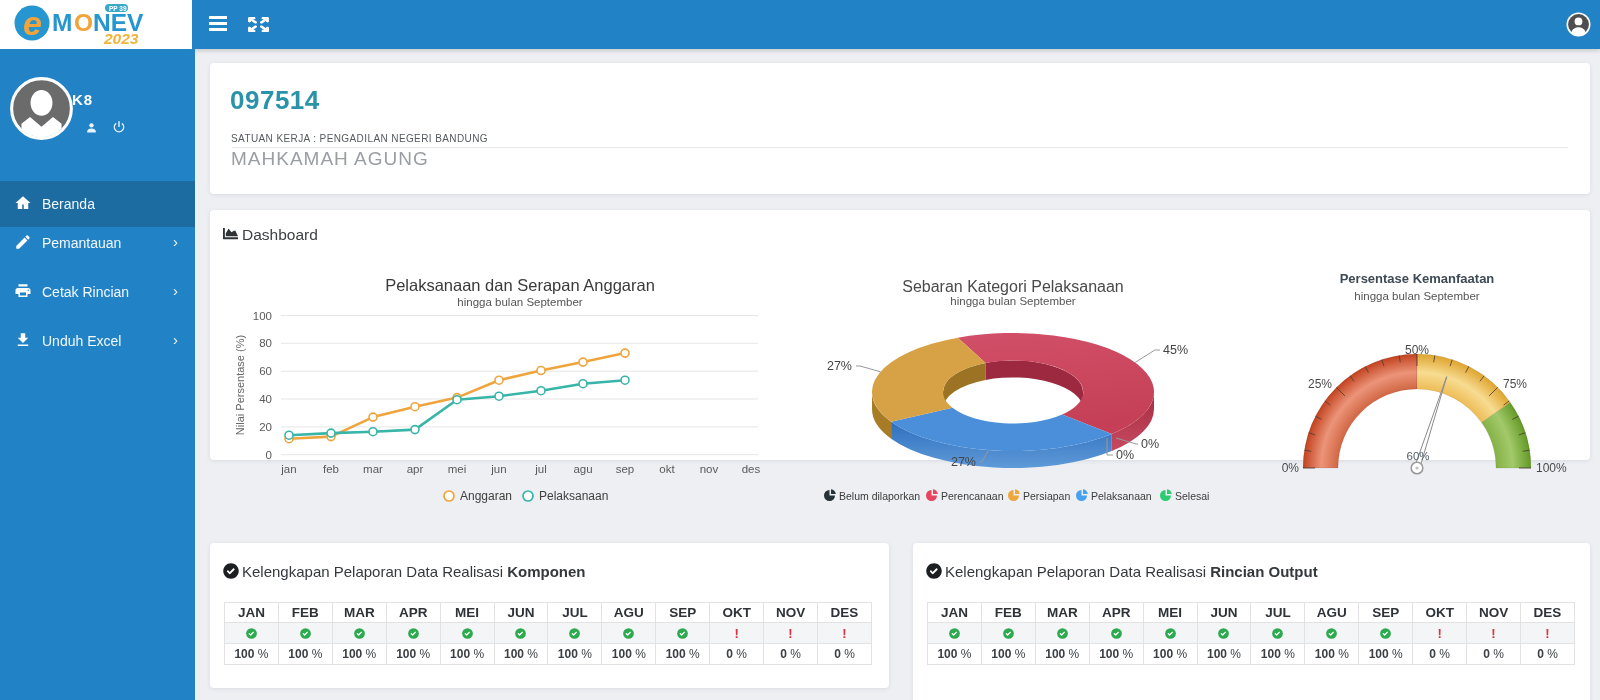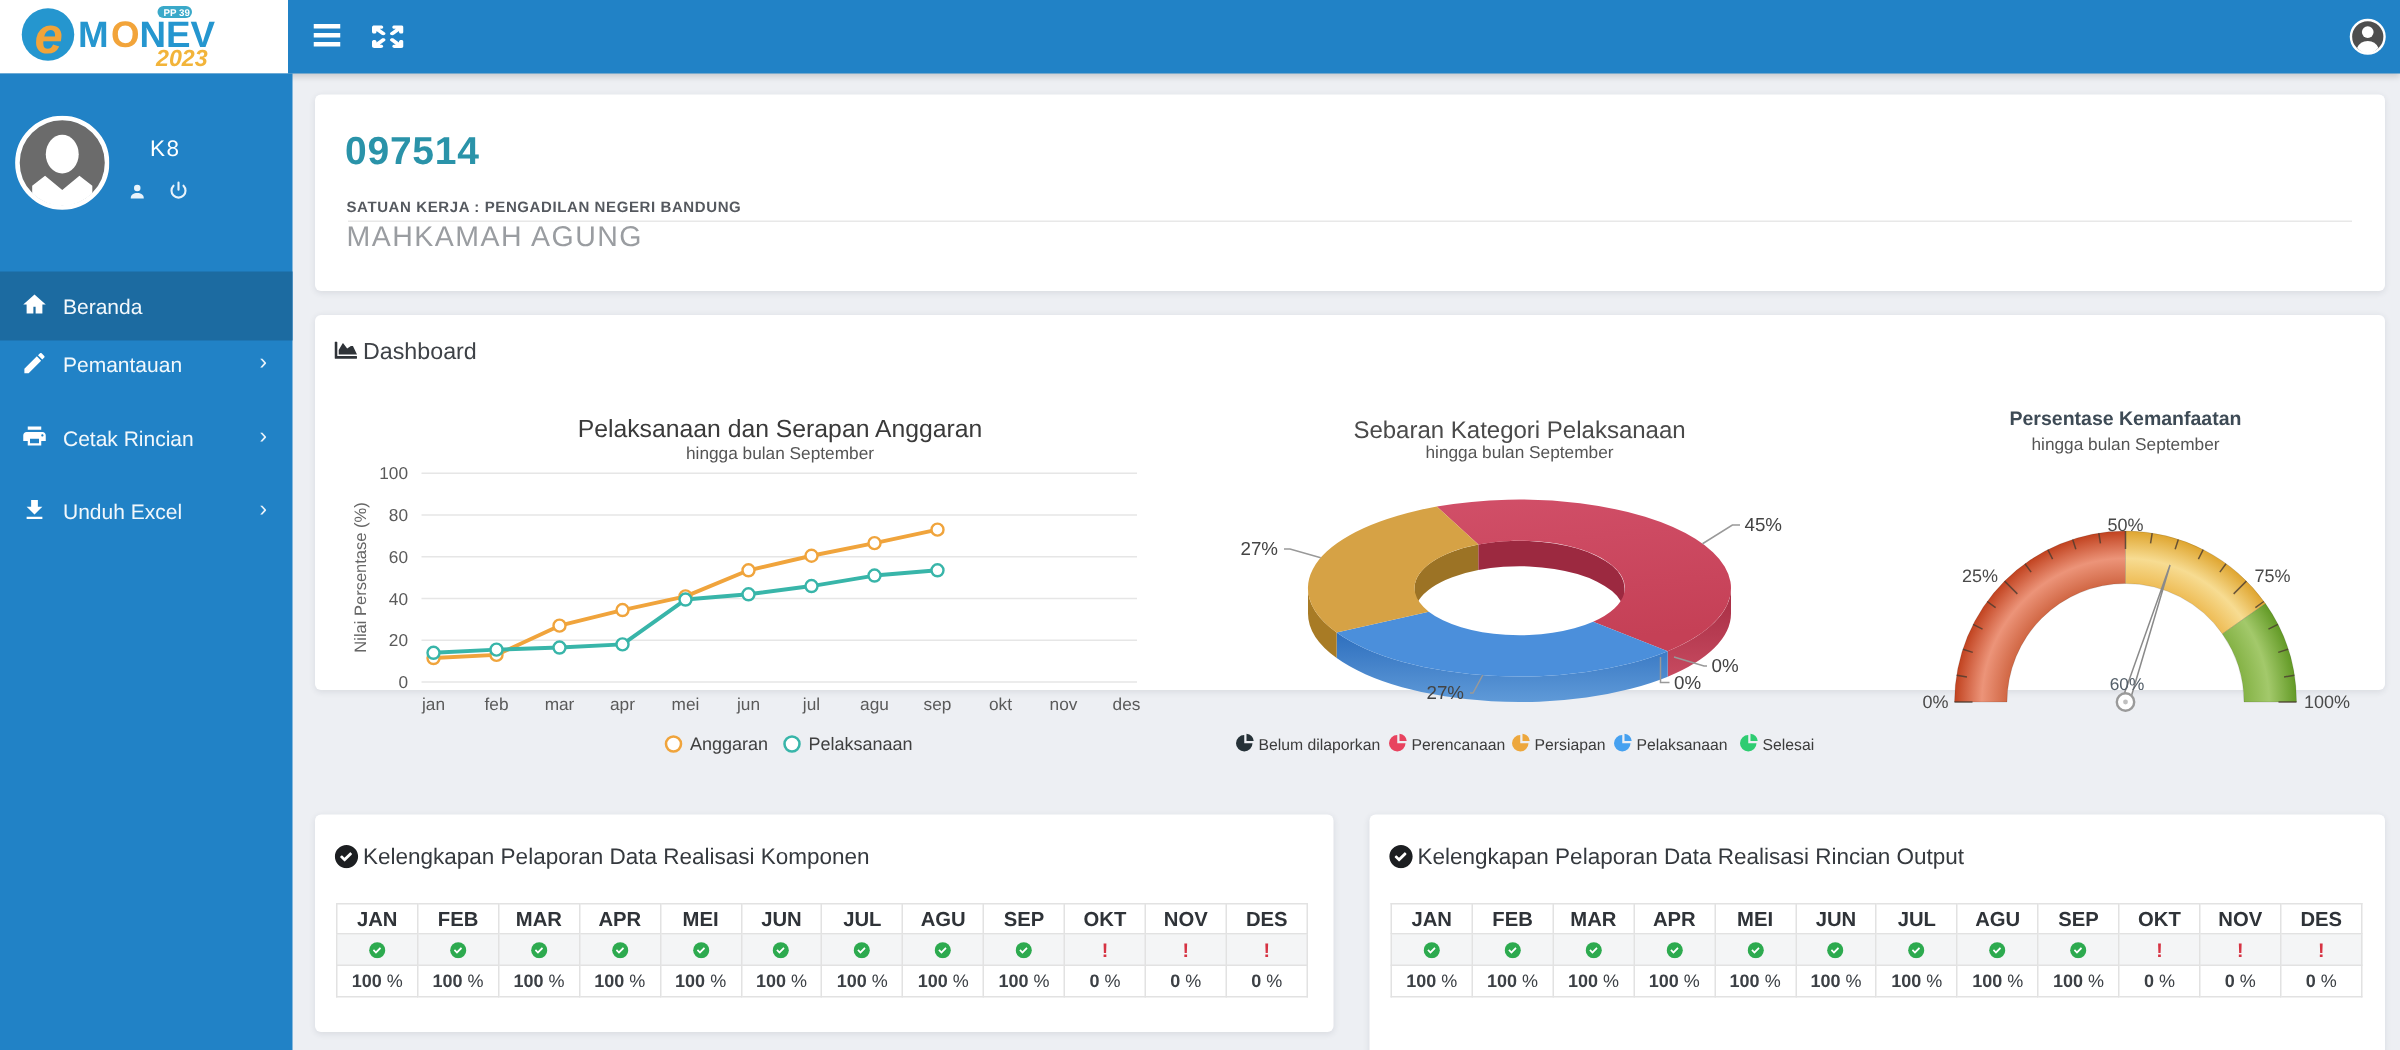--- a/index.html
+++ b/index.html
@@ -88,7 +88,7 @@
     </g>
     <circle cx="33" cy="33" r="31.3" fill="none" stroke="#fff" stroke-width="3.2"></circle>
   </svg>
-  <div class="abs" style="left:100px;top:42px;color:#fff;font-weight:normal;font-size:15px;letter-spacing:1px;text-align:right;">K8</div>
+  <div class="abs" style="left:72px;top:42px;color:#fff;font-weight:bold;font-size:15px;letter-spacing:1px;text-align:right;">K8</div>
 
   <svg class="abs" style="left:85px;top:72px" width="13" height="13" viewBox="0 0 24 24" fill="#e9f3fb">
     <circle cx="12" cy="8" r="4"></circle>

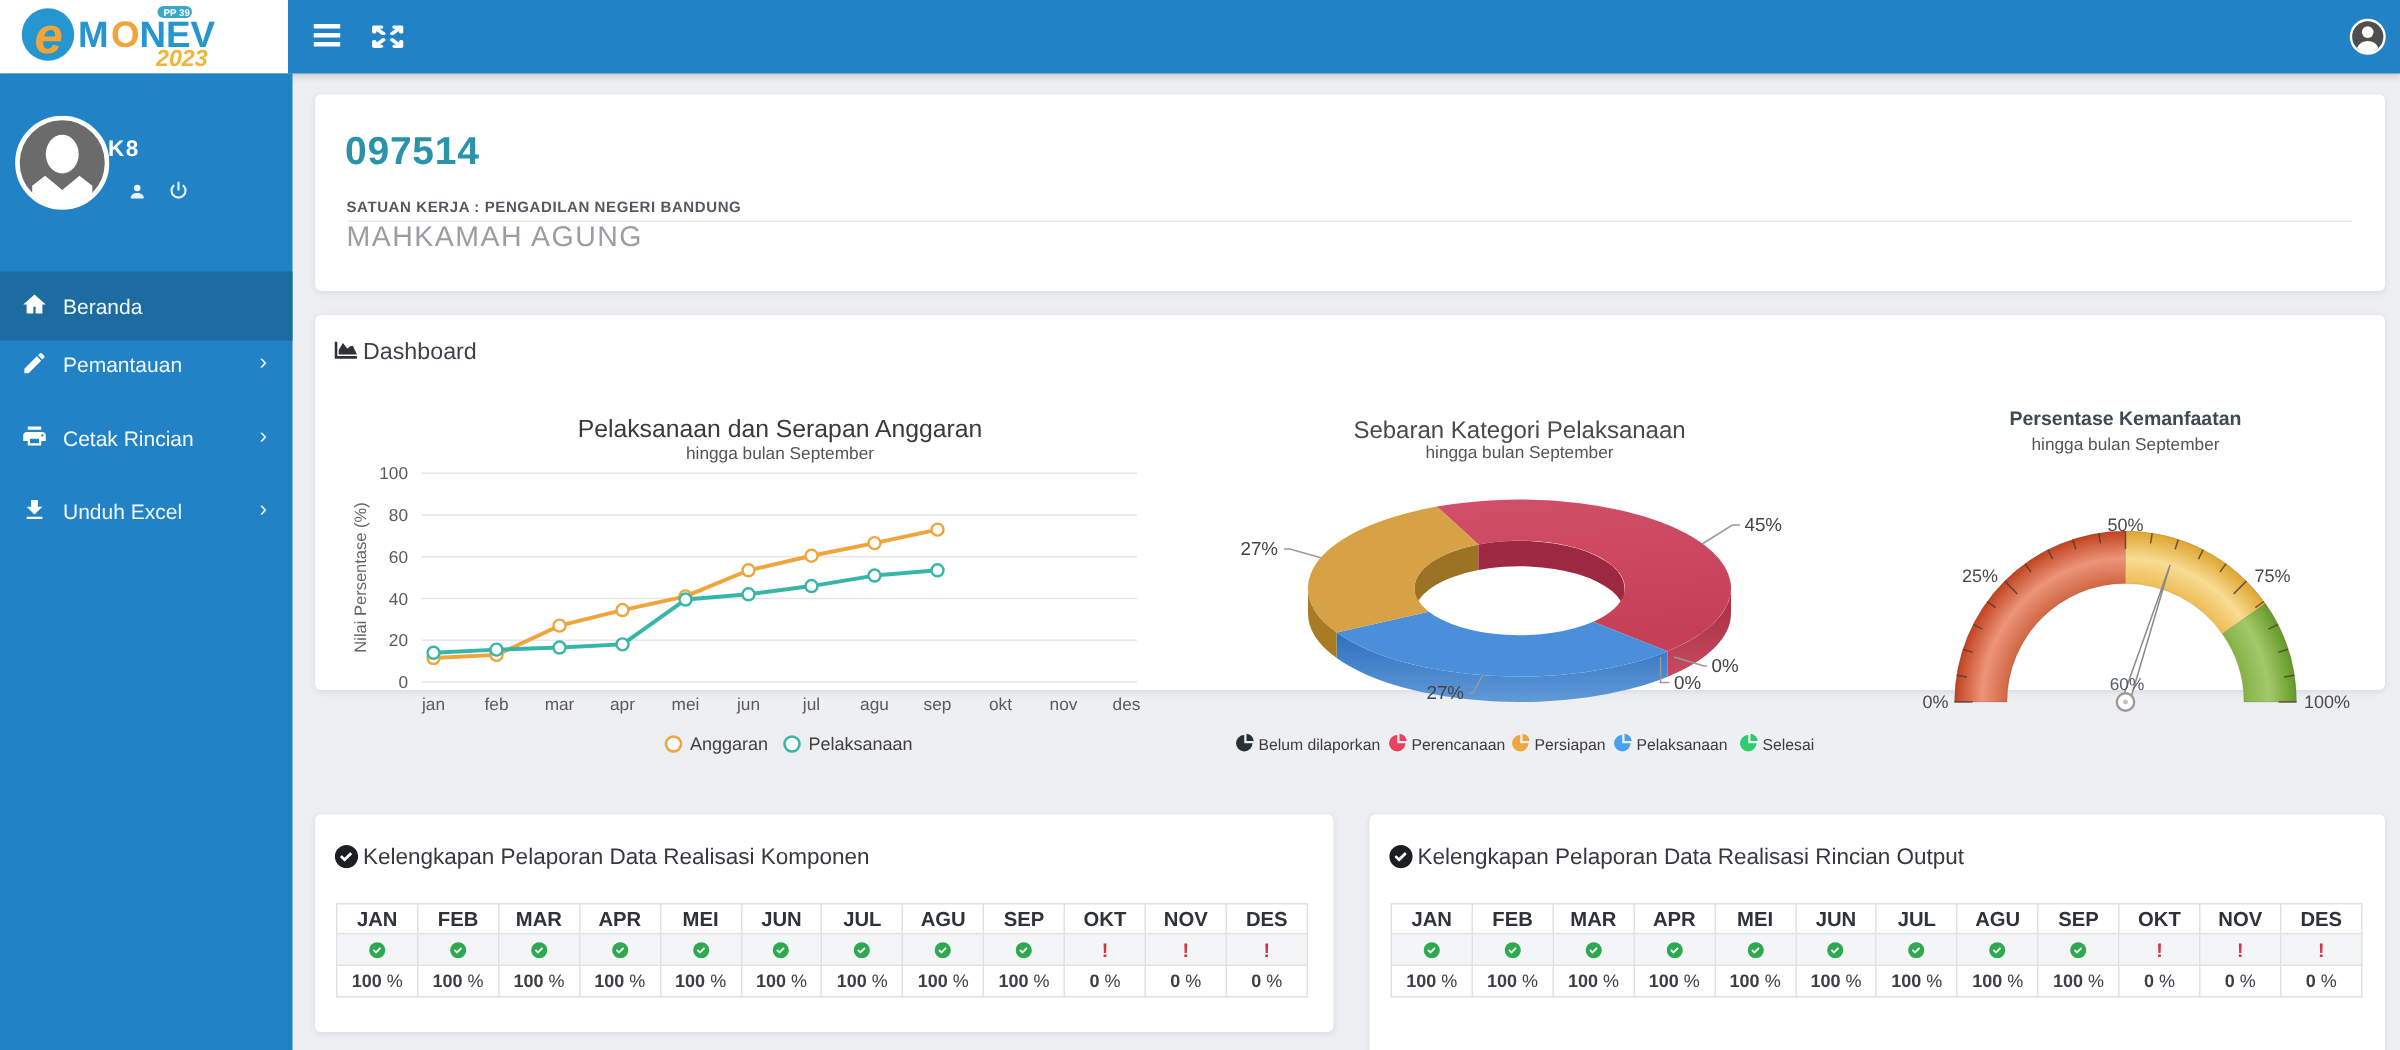--- a/index.html
+++ b/index.html
@@ -23,7 +23,7 @@
 #card3 { left:210px; top:543px; width:679px; height:145px; }
 #card4 { left:913px; top:543px; width:677px; height:179px; }
 .satker-num { position:absolute; left:20px; top:22px; font-size:26px; font-weight:bold; color:#2a93a9; letter-spacing:.5px; }
-.satker-lbl { position:absolute; left:21px; top:70px; font-size:10px; font-weight:bold; color:#55595f; letter-spacing:.4px; }
+.satker-lbl { position:absolute; left:21px; top:70px; font-size:10px; font-weight:normal; color:#55595f; letter-spacing:.4px; }
 .satker-hr { position:absolute; left:22px; top:84px; width:1336px; border-top:1px solid #e8e8e8; }
 .satker-big { position:absolute; left:21px; top:85px; font-size:19px; color:#9a9da1; letter-spacing:1px; }
 .dash-hd { position:absolute; left:32px; top:16px; font-size:15.5px; color:#3e4247; }

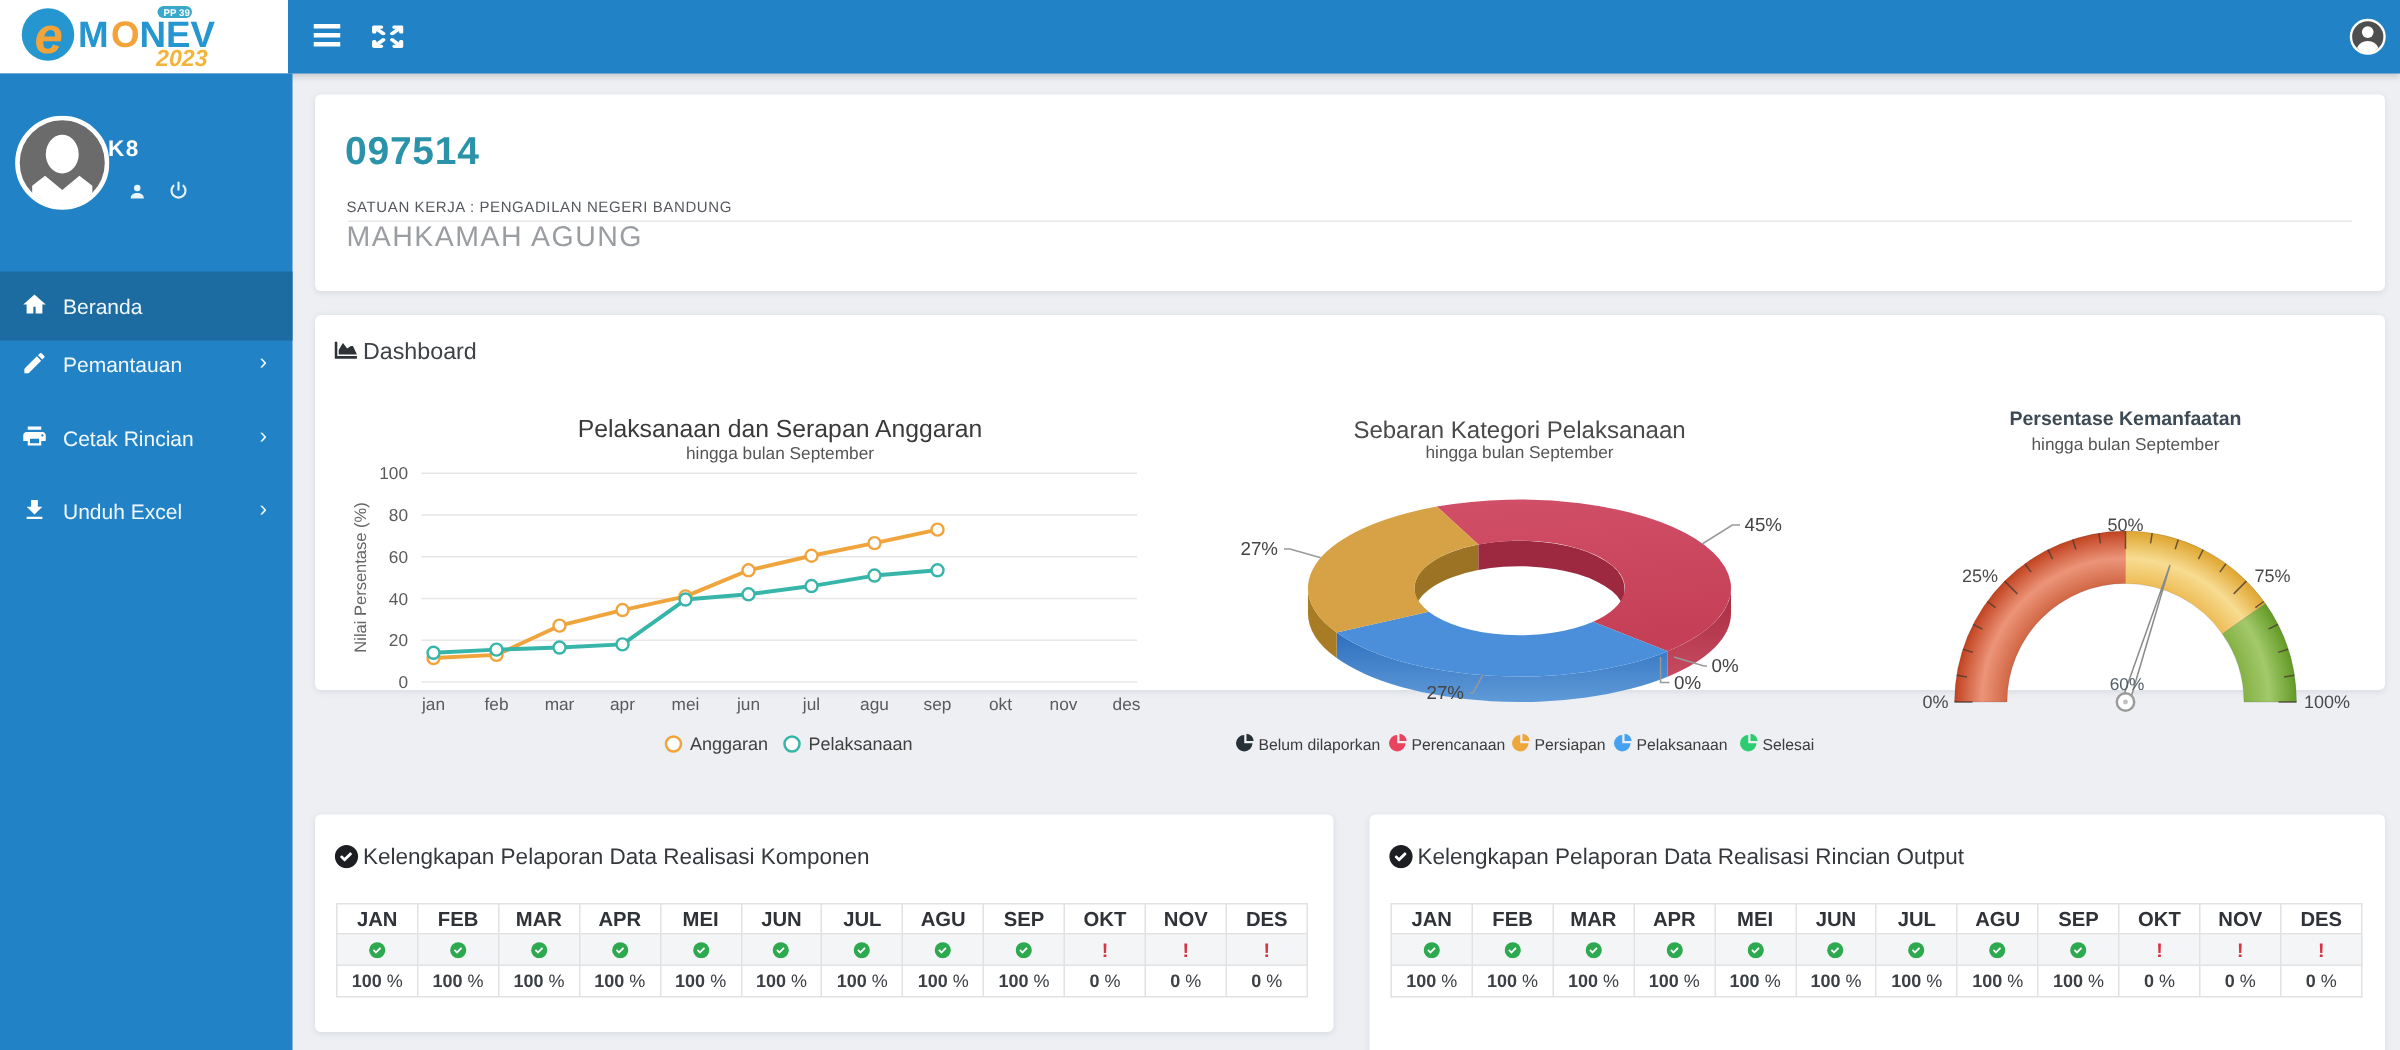--- a/index.html
+++ b/index.html
@@ -29,7 +29,7 @@
 .dash-hd { position:absolute; left:32px; top:16px; font-size:15.5px; color:#3e4247; }
 
 .bt-title { position:absolute; left:32px; top:20px; font-size:15px; color:#35393e; }
-.bt-title b { font-weight:normal; }
+.bt-title b { font-weight:bold; }
 .bt-ic { position:absolute; left:13px; top:20px; width:16px; height:16px; }
 table.mt { position:absolute; border-collapse:collapse; font-size:12px; color:#3c4045; }
 table.mt th, table.mt td { border:1px solid #e2e2e2; text-align:center; padding:0; }

